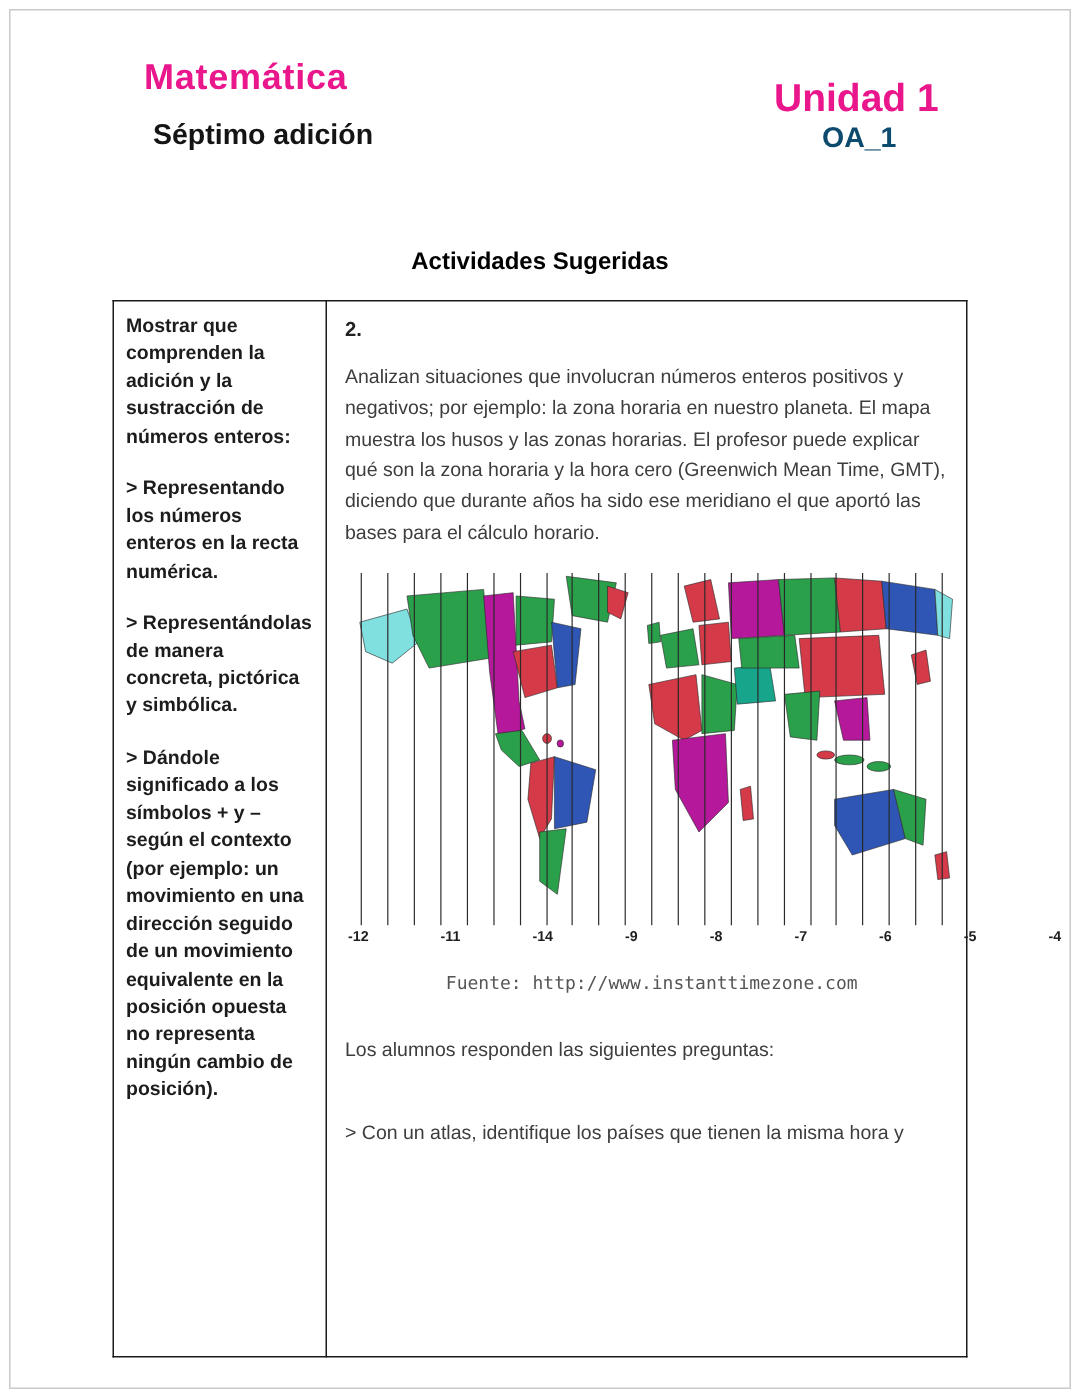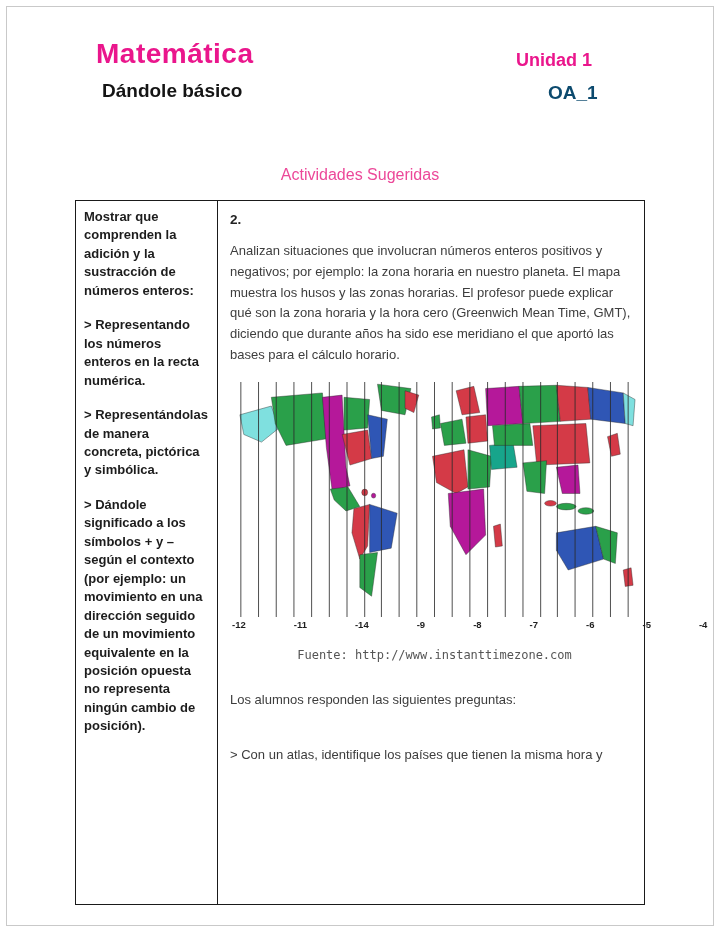--- a/index.html
+++ b/index.html
@@ -6,7 +6,7 @@
   html,body { width:720px; height:932px; background:#ffffff; font-family:"Liberation Sans", sans-serif; position:relative; }
   .page-border { position:absolute; left:6px; top:6px; width:708px; height:920px; border:1px solid #c9c9c9; pointer-events:none; }
 
-  .doc-title    { position:absolute; left:96px;  top:38px;  font-size:28px; font-weight:bold; color:#ea168c; letter-spacing:0.5px; }
+  .doc-title    { position:absolute; left:96px;  top:38px;  font-size:24px; font-weight:bold; color:#ea168c; letter-spacing:0.5px; }
   .doc-subtitle { position:absolute; left:102px; top:80px;  font-size:19px; font-weight:bold; color:#141414; }
   .unit-label   { position:absolute; left:516px; top:50px;  font-size:18px; font-weight:bold; color:#ea168c; }
   .oa-code      { position:absolute; left:548px; top:82px;  font-size:19px; font-weight:bold; color:#0c4a6e; }

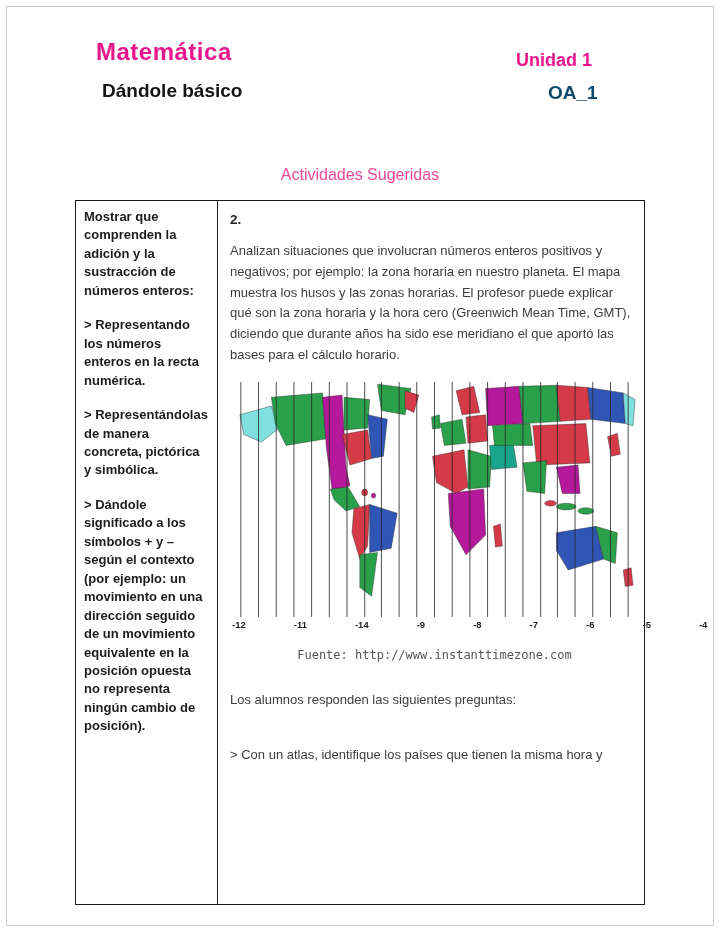--- a/index.html
+++ b/index.html
@@ -8,7 +8,7 @@
 
   .doc-title    { position:absolute; left:96px;  top:38px;  font-size:24px; font-weight:bold; color:#ea168c; letter-spacing:0.5px; }
   .doc-subtitle { position:absolute; left:102px; top:80px;  font-size:19px; font-weight:bold; color:#141414; }
-  .unit-label   { position:absolute; left:516px; top:50px;  font-size:18px; font-weight:bold; color:#ea168c; }
+  .unit-label   { position:absolute; left:516px; top:50px;  font-size:26px; font-weight:bold; color:#ea168c; }
   .oa-code      { position:absolute; left:548px; top:82px;  font-size:19px; font-weight:bold; color:#0c4a6e; }
   .section-title{ position:absolute; left:0; top:166px; width:720px; text-align:center; font-size:16px; font-weight:normal; color:#ec4899; }
 

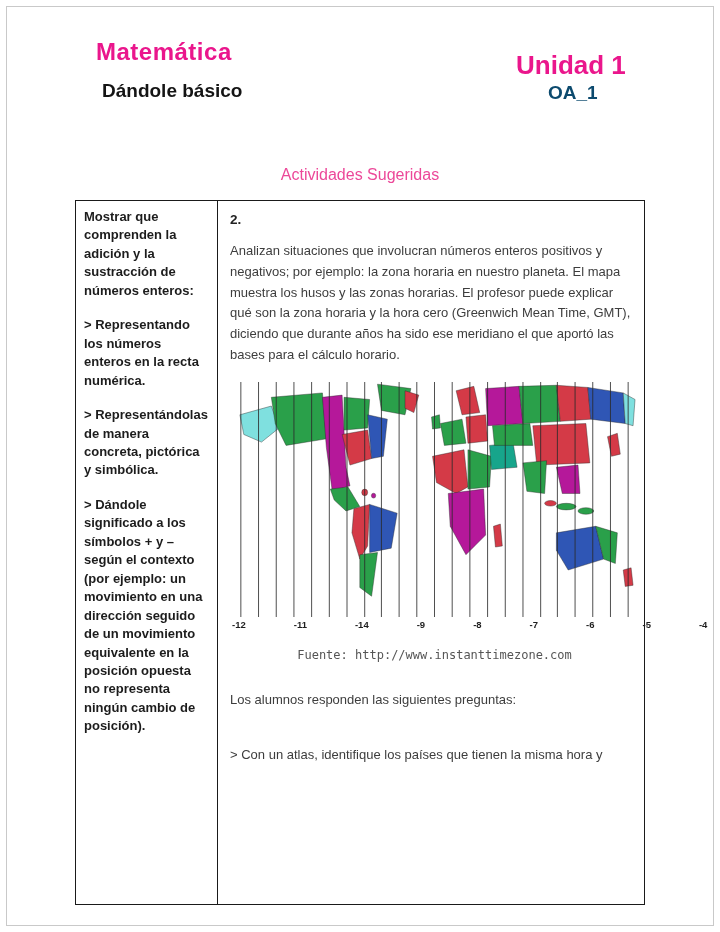--- a/index.html
+++ b/index.html
@@ -41,7 +41,7 @@
 <div class="page-border"></div>
 
 <div class="doc-title">Matemática</div>
-<div class="doc-subtitle">Dándole básico</div>
+<div class="doc-subtitle">Séptimo adición</div>
 <div class="unit-label">Unidad 1</div>
 <div class="oa-code">OA_1</div>
 <div class="section-title">Actividades Sugeridas</div>

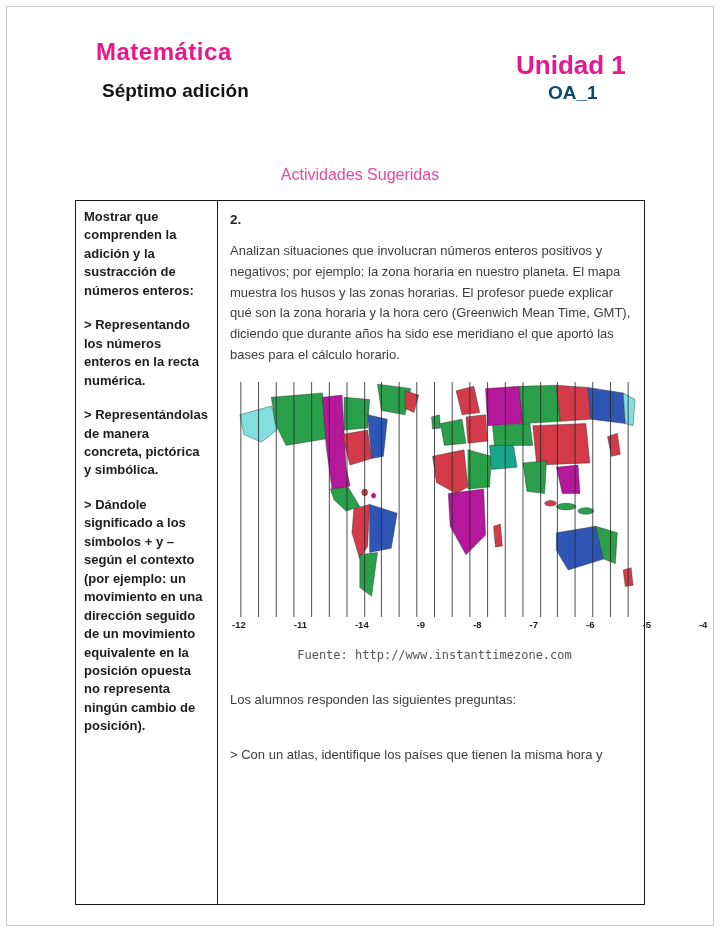--- a/index.html
+++ b/index.html
@@ -10,7 +10,7 @@
   .doc-subtitle { position:absolute; left:102px; top:80px;  font-size:19px; font-weight:bold; color:#141414; }
   .unit-label   { position:absolute; left:516px; top:50px;  font-size:26px; font-weight:bold; color:#ea168c; }
   .oa-code      { position:absolute; left:548px; top:82px;  font-size:19px; font-weight:bold; color:#0c4a6e; }
-  .section-title{ position:absolute; left:0; top:166px; width:720px; text-align:center; font-size:16px; font-weight:normal; color:#ec4899; }
+  .section-title{ position:absolute; left:0; top:166px; width:720px; text-align:center; font-size:16px; font-weight:bold; color:#000000; }
 
   table.doc-table { position:absolute; left:75px; top:200px; width:570px; height:705px; border-collapse:collapse; table-layout:fixed; }
   table.doc-table td { border:1px solid #1a1a1a; vertical-align:top; }

